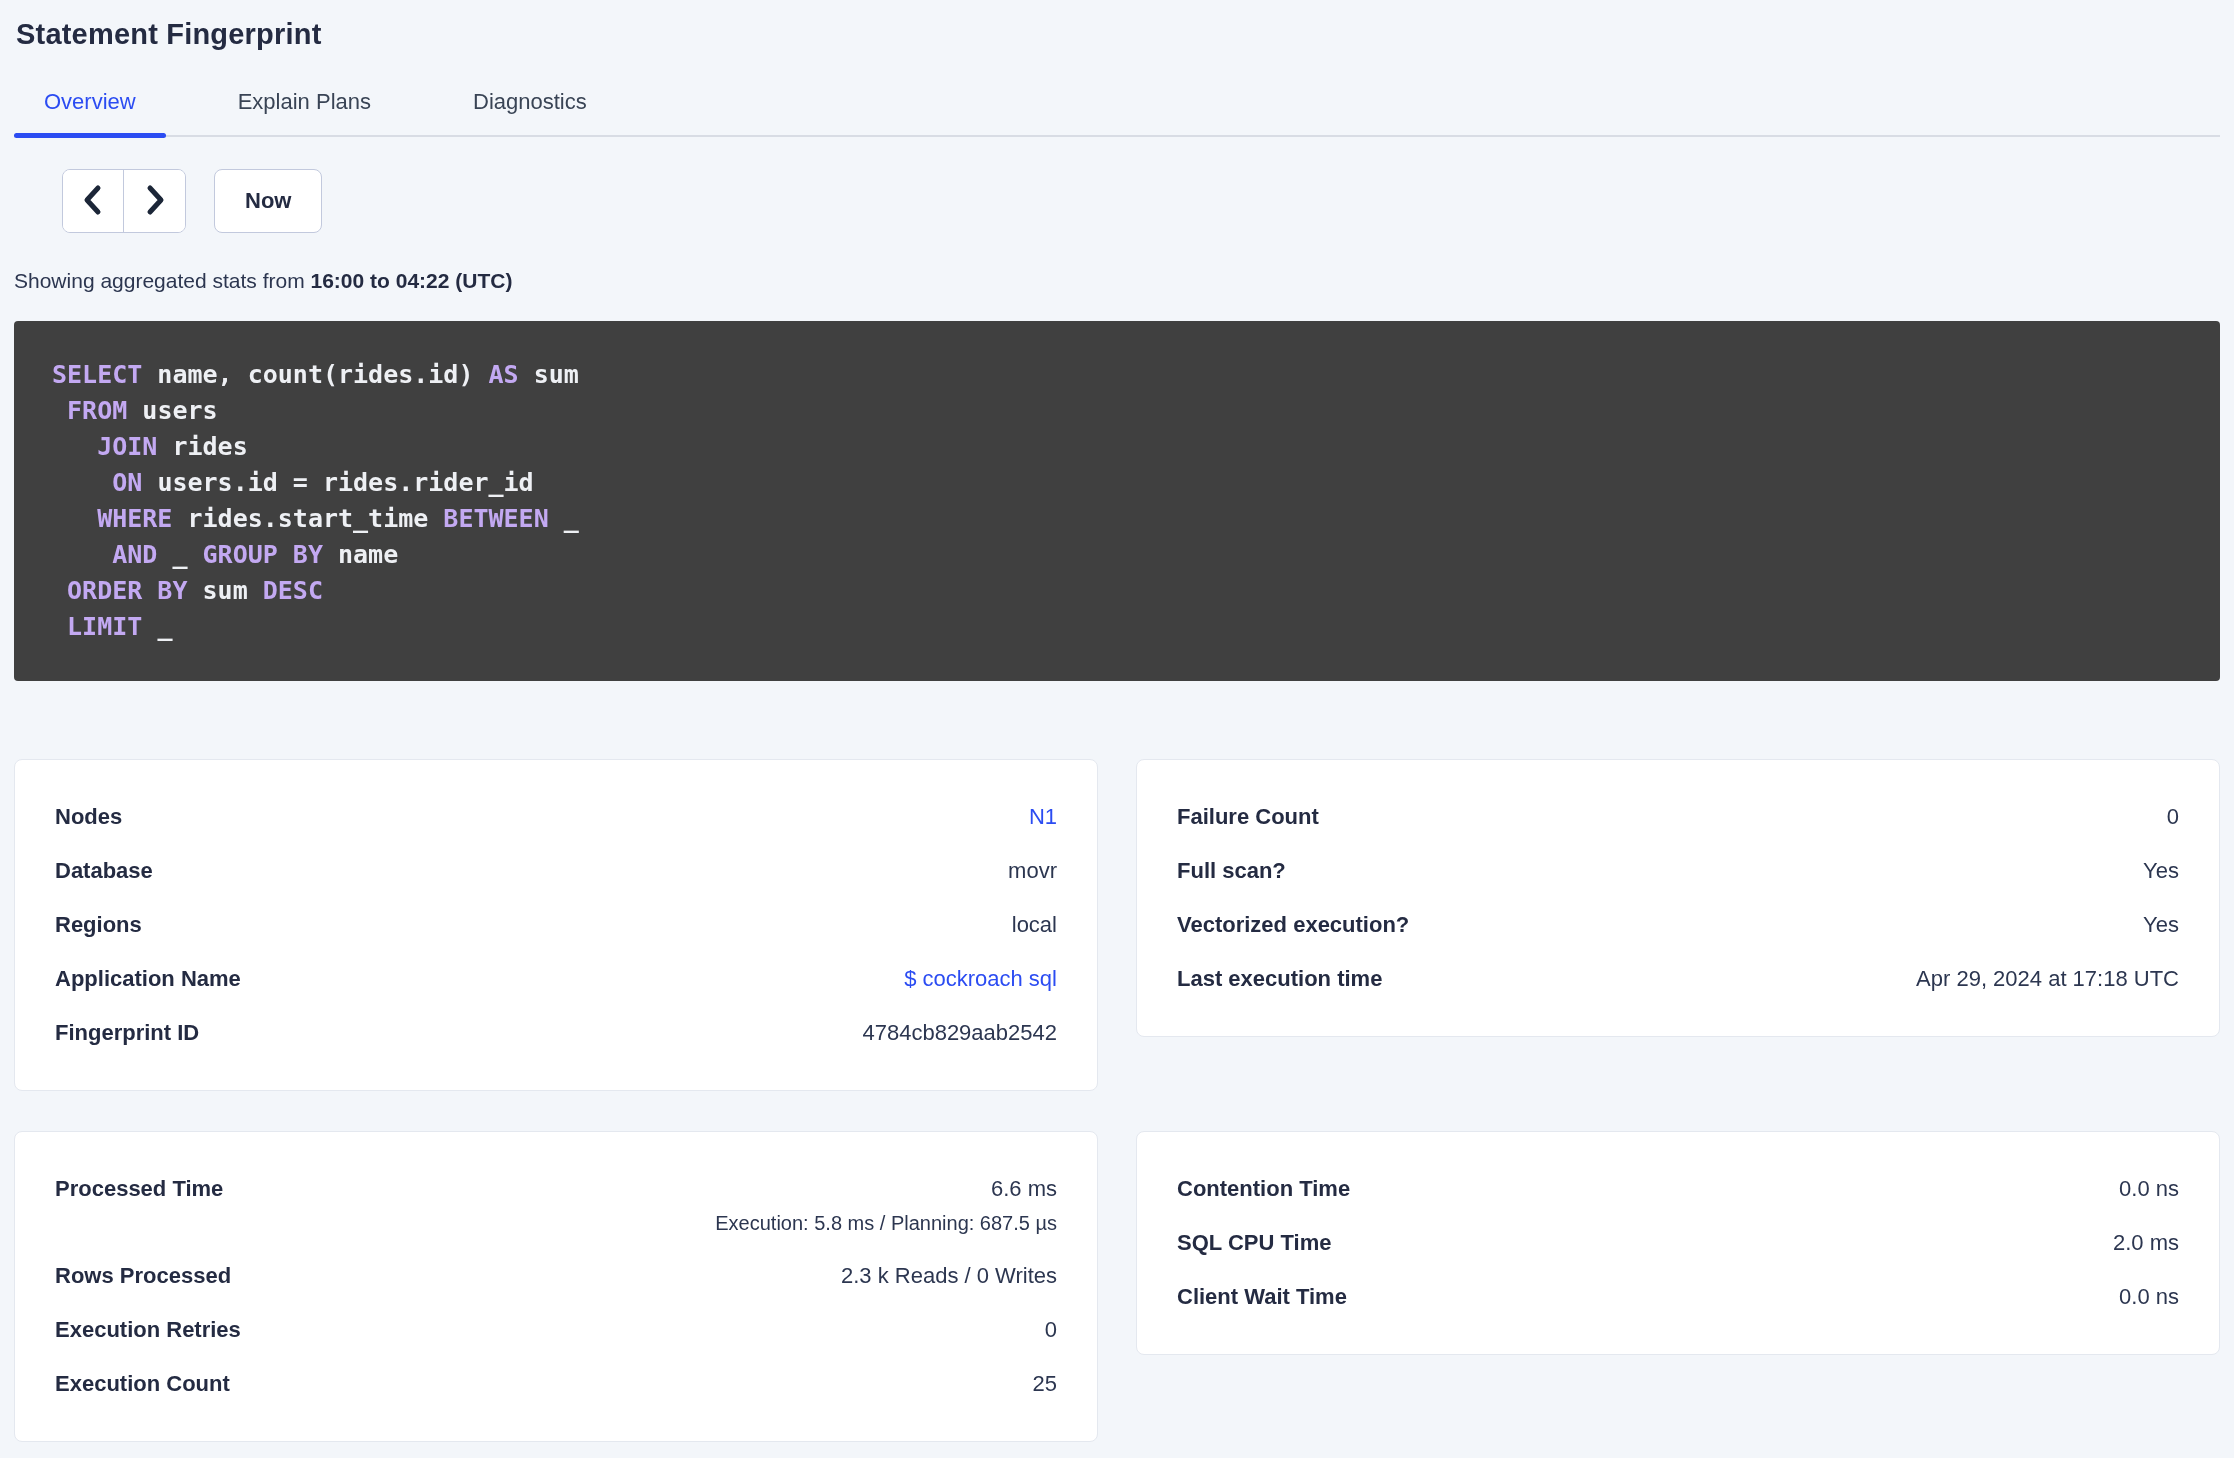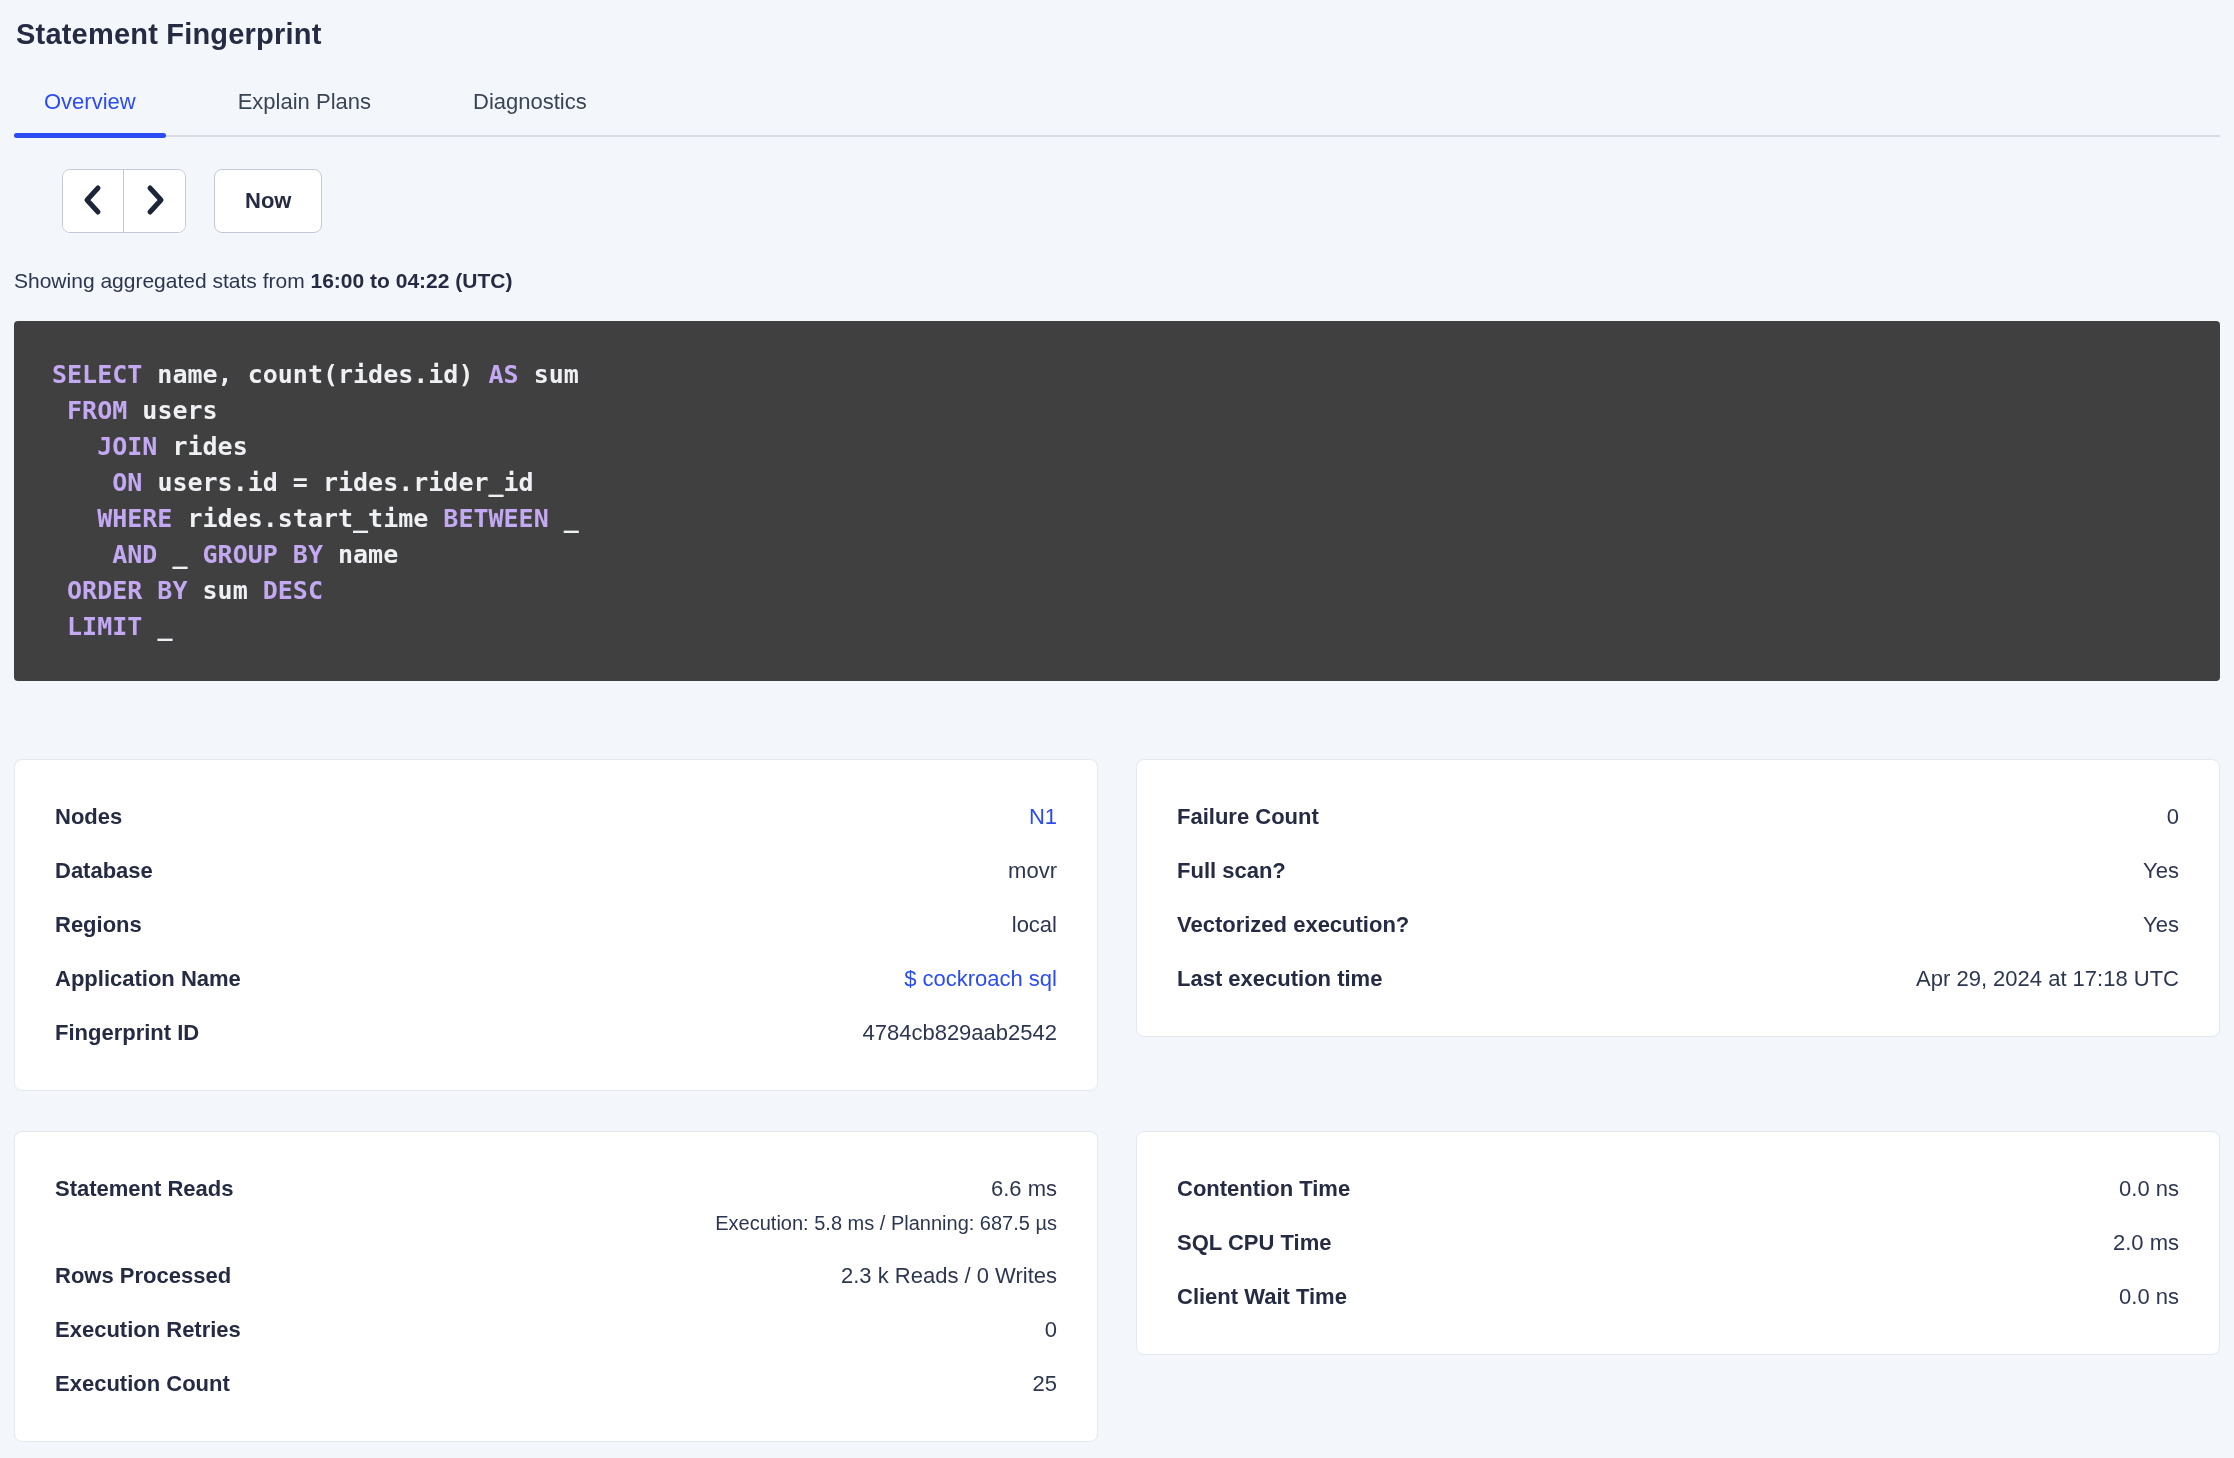--- a/index.html
+++ b/index.html
@@ -255,7 +255,7 @@
       </div>
       <div class="card">
         <div class="card-row">
-          <span class="label">Statement Reads</span>
+          <span class="label">Processed Time</span>
           <span class="value">6.6 ms<div class="subvalue">Execution: 5.8 ms / Planning: 687.5 µs</div></span>
         </div>
         <div class="card-row">

